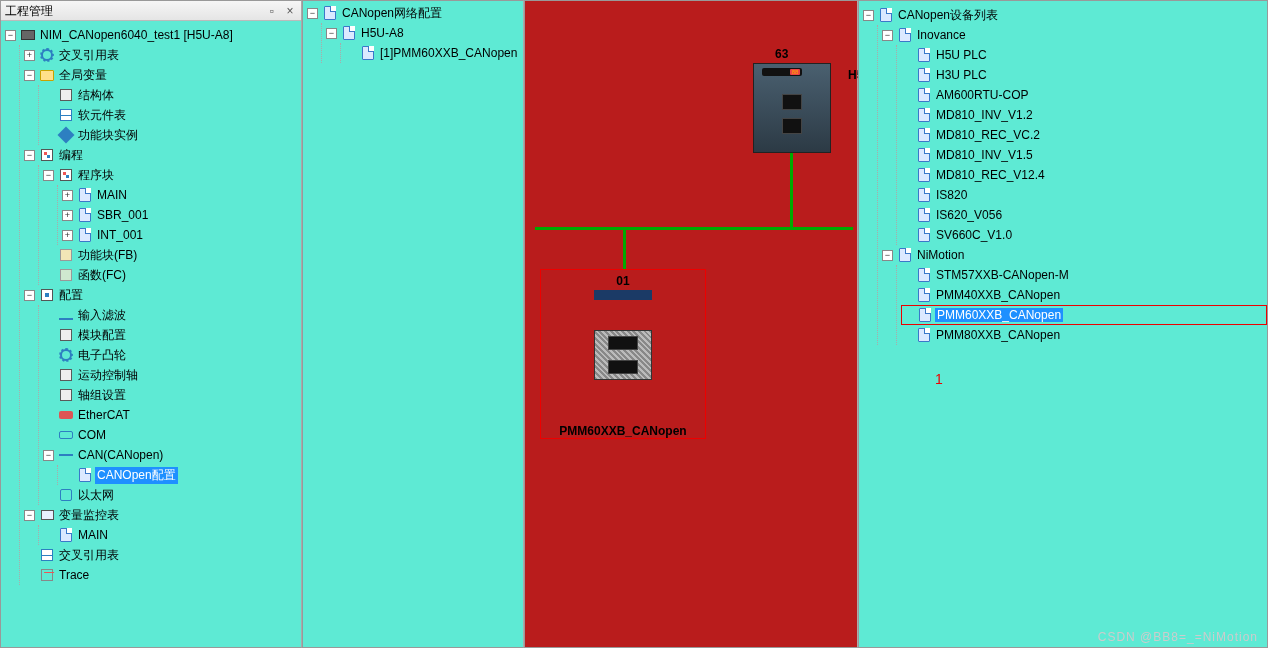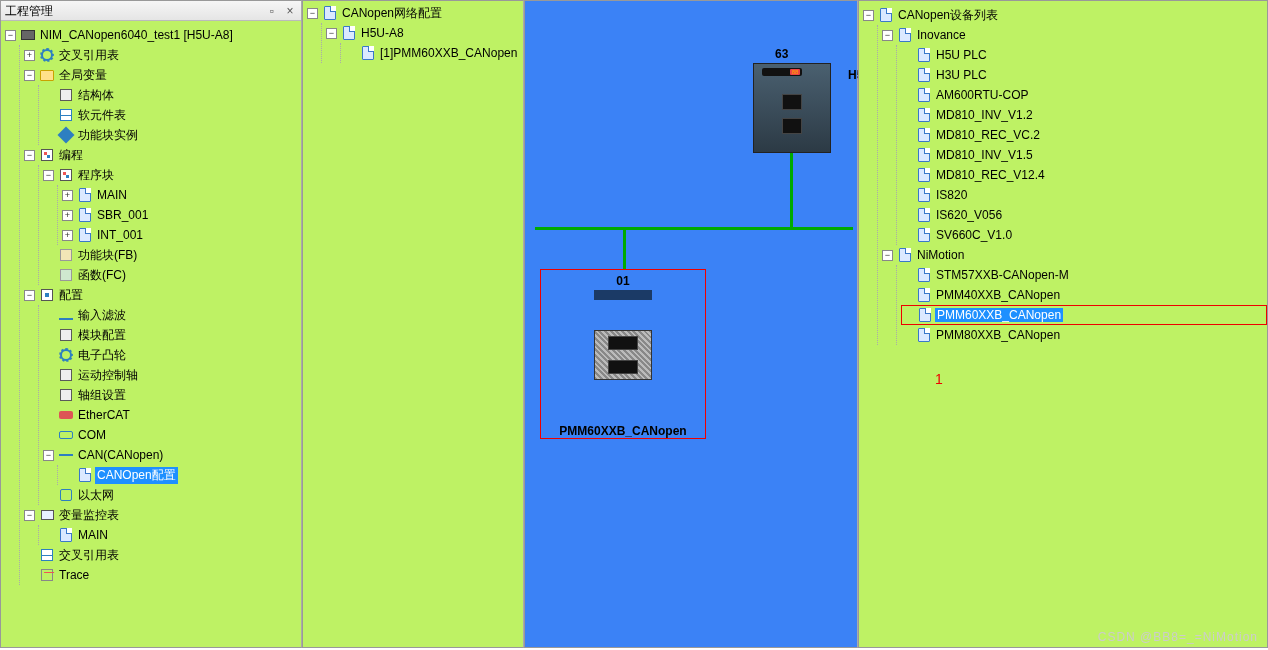--- a/index.html
+++ b/index.html
@@ -15,7 +15,7 @@
     display: flex;
     position: relative;
   }
-  .panel { border: 1px solid #999; background: #bef264; height: 648px; display: flex; flex-direction: column; }
+  .panel { border: 1px solid #999; background: #5eead4; height: 648px; display: flex; flex-direction: column; }
   .panel-left { width: 302px; border-right: 1px solid #aaa; }
   .panel-mid1 { width: 222px; border-right: 1px solid #aaa; }
   .panel-mid2 { width: 334px; border-right: 1px solid #aaa; position: relative; background: #fff; }

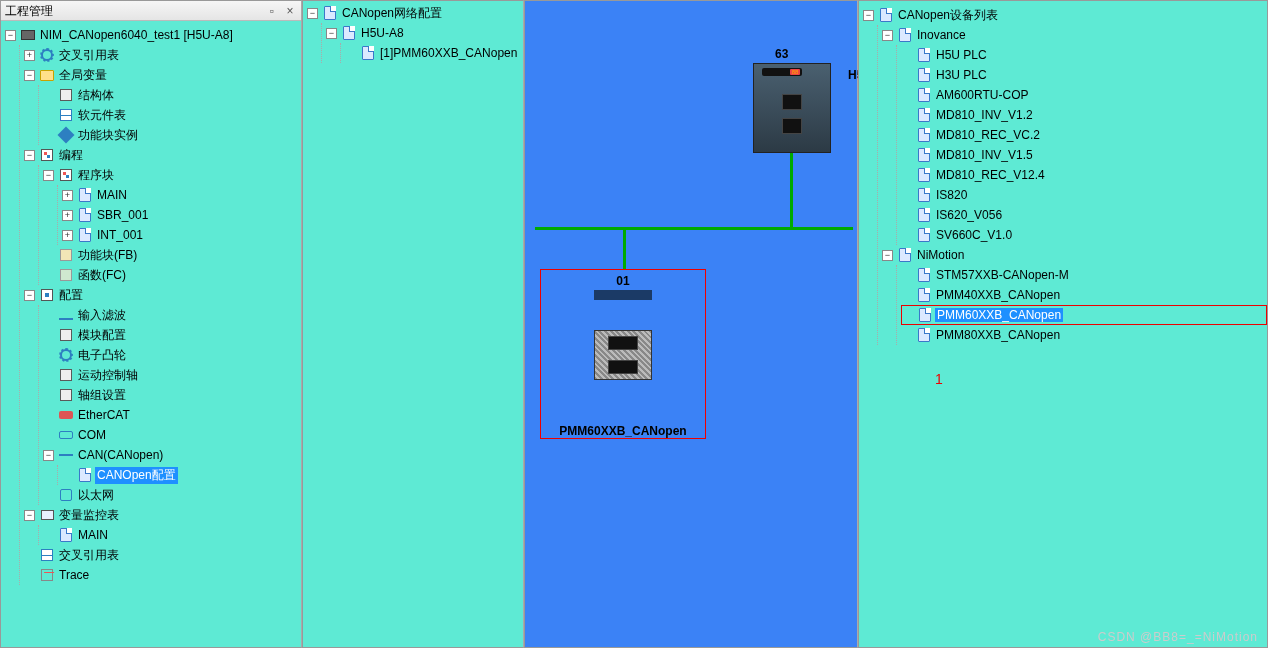--- a/index.html
+++ b/index.html
@@ -77,7 +77,7 @@
   .ic-trace::after{content:"";position:absolute;left:1px;bottom:1px;width:10px;height:6px;border-top:1px solid #e55;transform:skewX(-20deg);}
   .ic-plc { width:14px;height:10px;background:#666;border:1px solid #333;}
   
-  .canvas-area { position: absolute; inset: 0; background: #3b82f6; }
+  .canvas-area { position: absolute; inset: 0; background: #b91c1c; }
   .plc-device {
     position: absolute; top: 62px; left: 228px;
     width: 78px; height: 90px;

